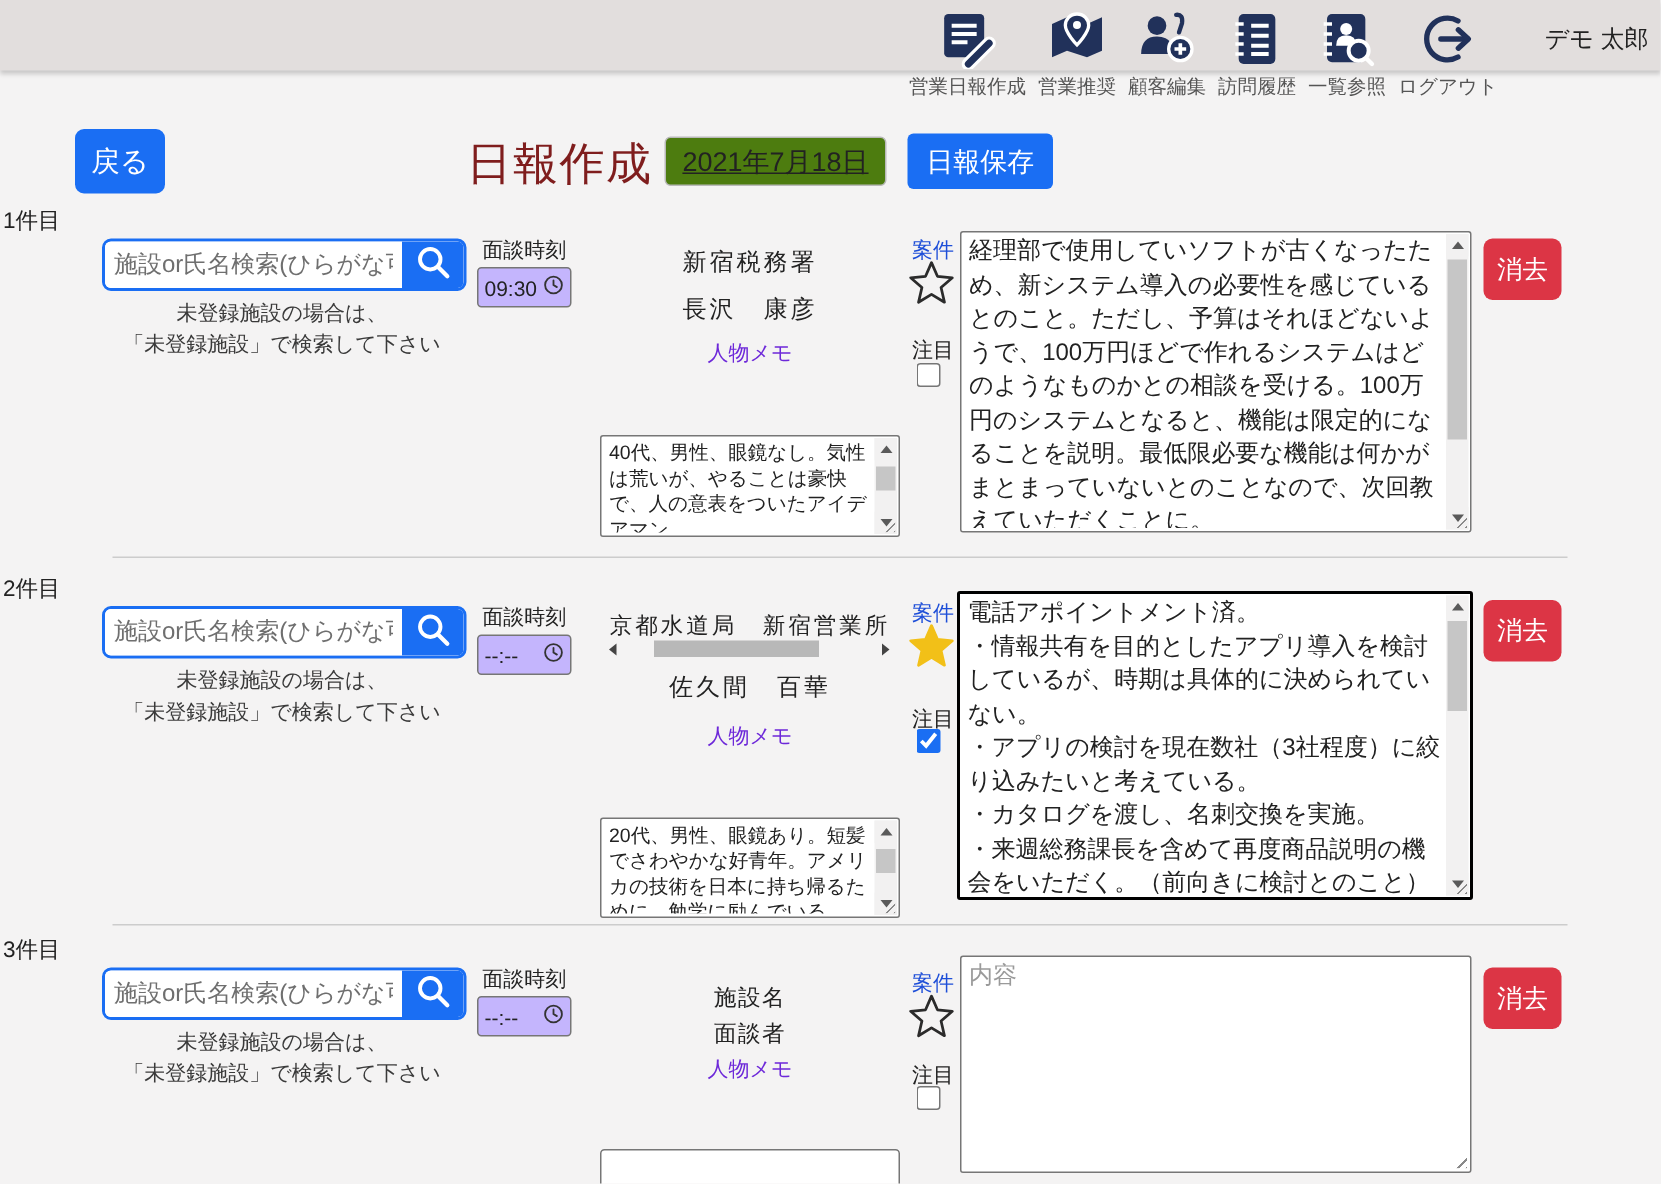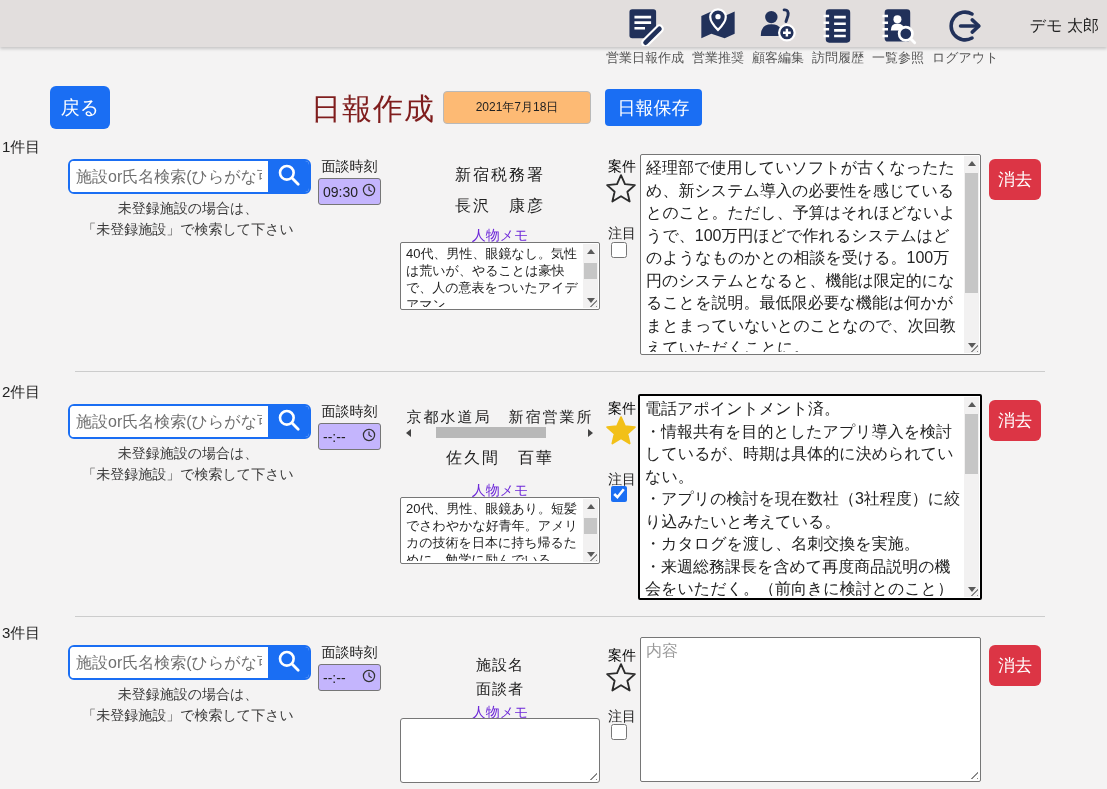--- a/index.html
+++ b/index.html
@@ -18,7 +18,7 @@
   .btn-blue { background:#1a6ef3; color:#fff; border:none; border-radius:6px; cursor:pointer; }
   .back-btn { position:absolute; left:50px; top:86px; width:60px; height:43px; font-size:19px; }
   .page-title { position:absolute; left:250px; top:89px; width:185px; text-align:right; font-size:30px; color:#7f1d1d; letter-spacing:1px;font-family:Liberation Mono, monospace; }
-  .date-box { position:absolute; left:443px; top:91px; width:148px; height:33px; background:#fdba74; border:1px solid #b9b9b9; border-radius:4px; font-size:12px; display:flex; align-items:center; justify-content:center; }
+  .date-box { position:absolute; left:443px; top:91px; width:148px; height:33px; background:#4d7c0f; border:1px solid #b9b9b9; border-radius:4px; font-size:18px; display:flex; align-items:center; justify-content:center;text-decoration:underline; }
   .save-btn { position:absolute; left:605px; top:89px; width:97px; height:37px; font-size:18px; border-radius:4px; }
 
   

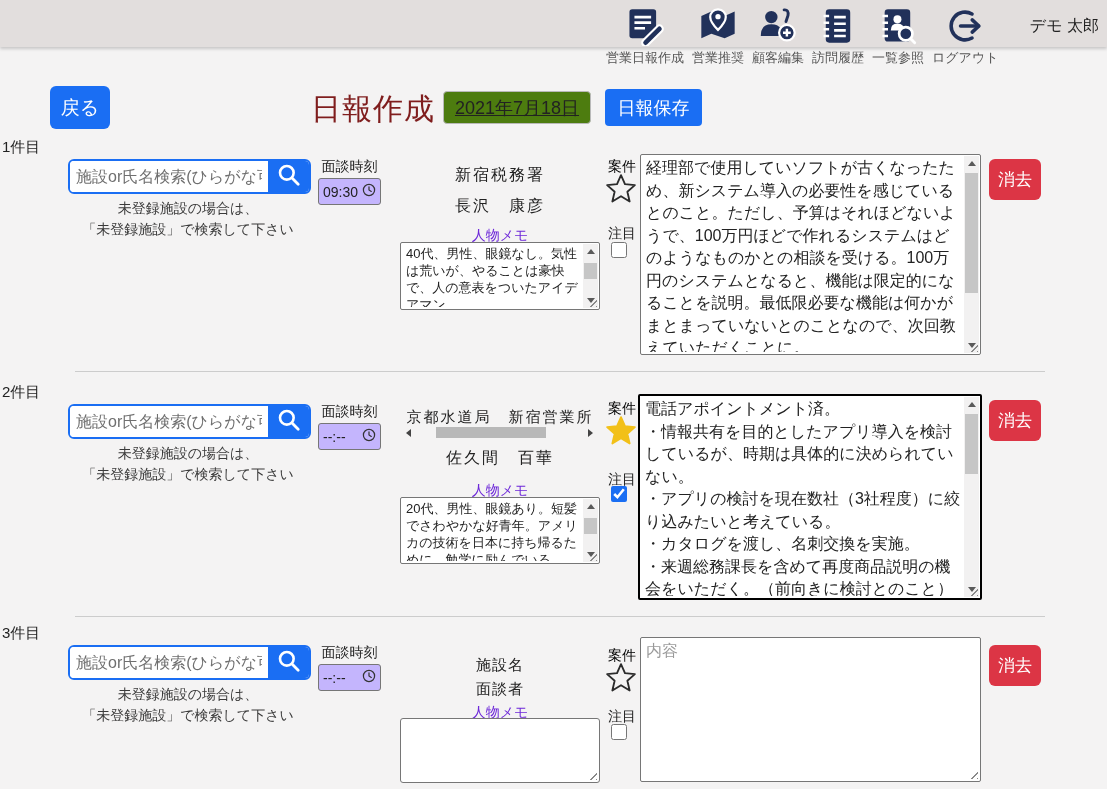--- a/index.html
+++ b/index.html
@@ -72,7 +72,7 @@
     background:repeating-linear-gradient(-45deg, #8a8a8a 0 1px, transparent 1px 4px);
     clip-path:polygon(100% 0, 100% 100%, 0 100%); cursor:nwse-resize; }
 
-  .case-label { position:absolute; left:604px; width:36px; text-align:center; font-size:14px; color:#000000; }
+  .case-label { position:absolute; left:604px; width:36px; text-align:center; font-size:14px; color:#1d4ed8; }
   .star { position:absolute; left:602px; width:38px; text-align:center; cursor:pointer; }
   .star svg path { fill:none; stroke:#2b2b2b; stroke-width:1.3; stroke-linejoin:round; }
   .star.filled svg path { fill:#f2c018; stroke:#f2c018; }

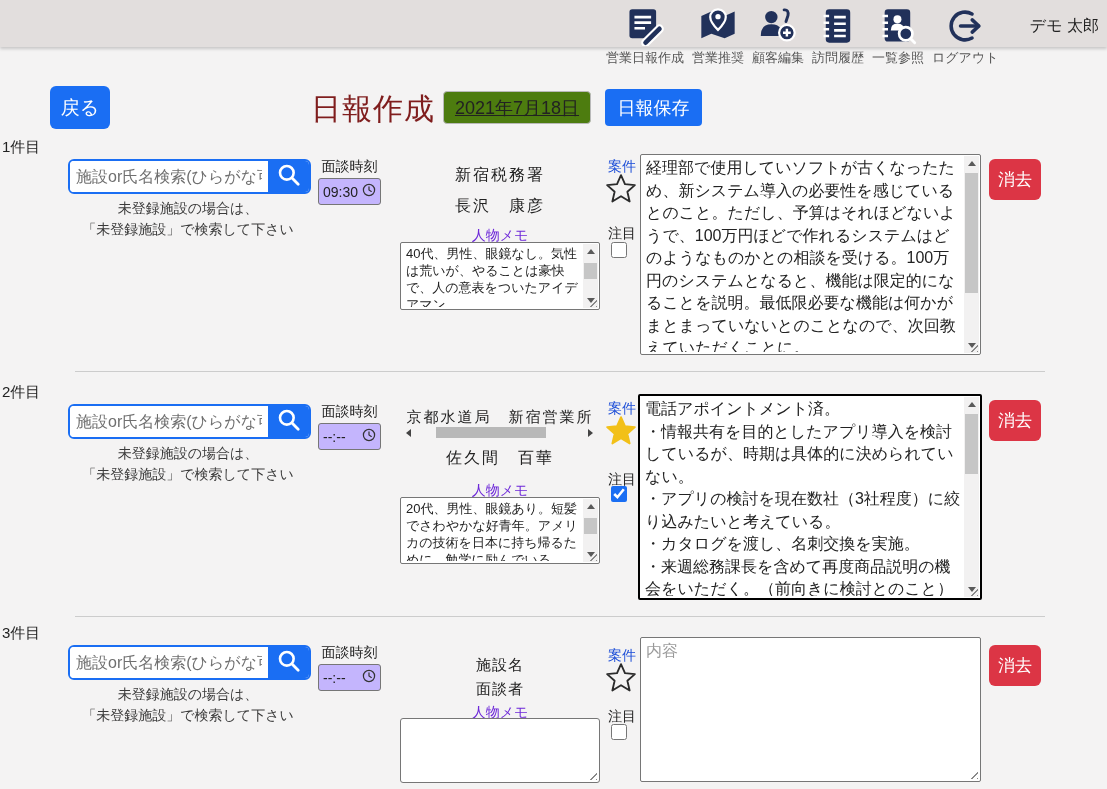--- a/index.html
+++ b/index.html
@@ -45,7 +45,7 @@
 
   .fbox { background:#fff; border:1px solid #767676; position:absolute;padding-left:43px; }
   .fbox .txt { position:absolute; inset:2px 17px 2px 5px; overflow:hidden; white-space:pre-wrap; word-break:break-all; }
-  .memo-box { left:400px; width:200px; border-radius:2px; }
+  .memo-box { left:400px; width:200px; border-radius:2px;margin-top:48px; }
   .memo-box .txt { font-size:13px; line-height:17px; }
   .content-box { left:640px; width:341px; border-radius:2px; }
   .content-box .txt { font-size:16px; line-height:22.5px; }

